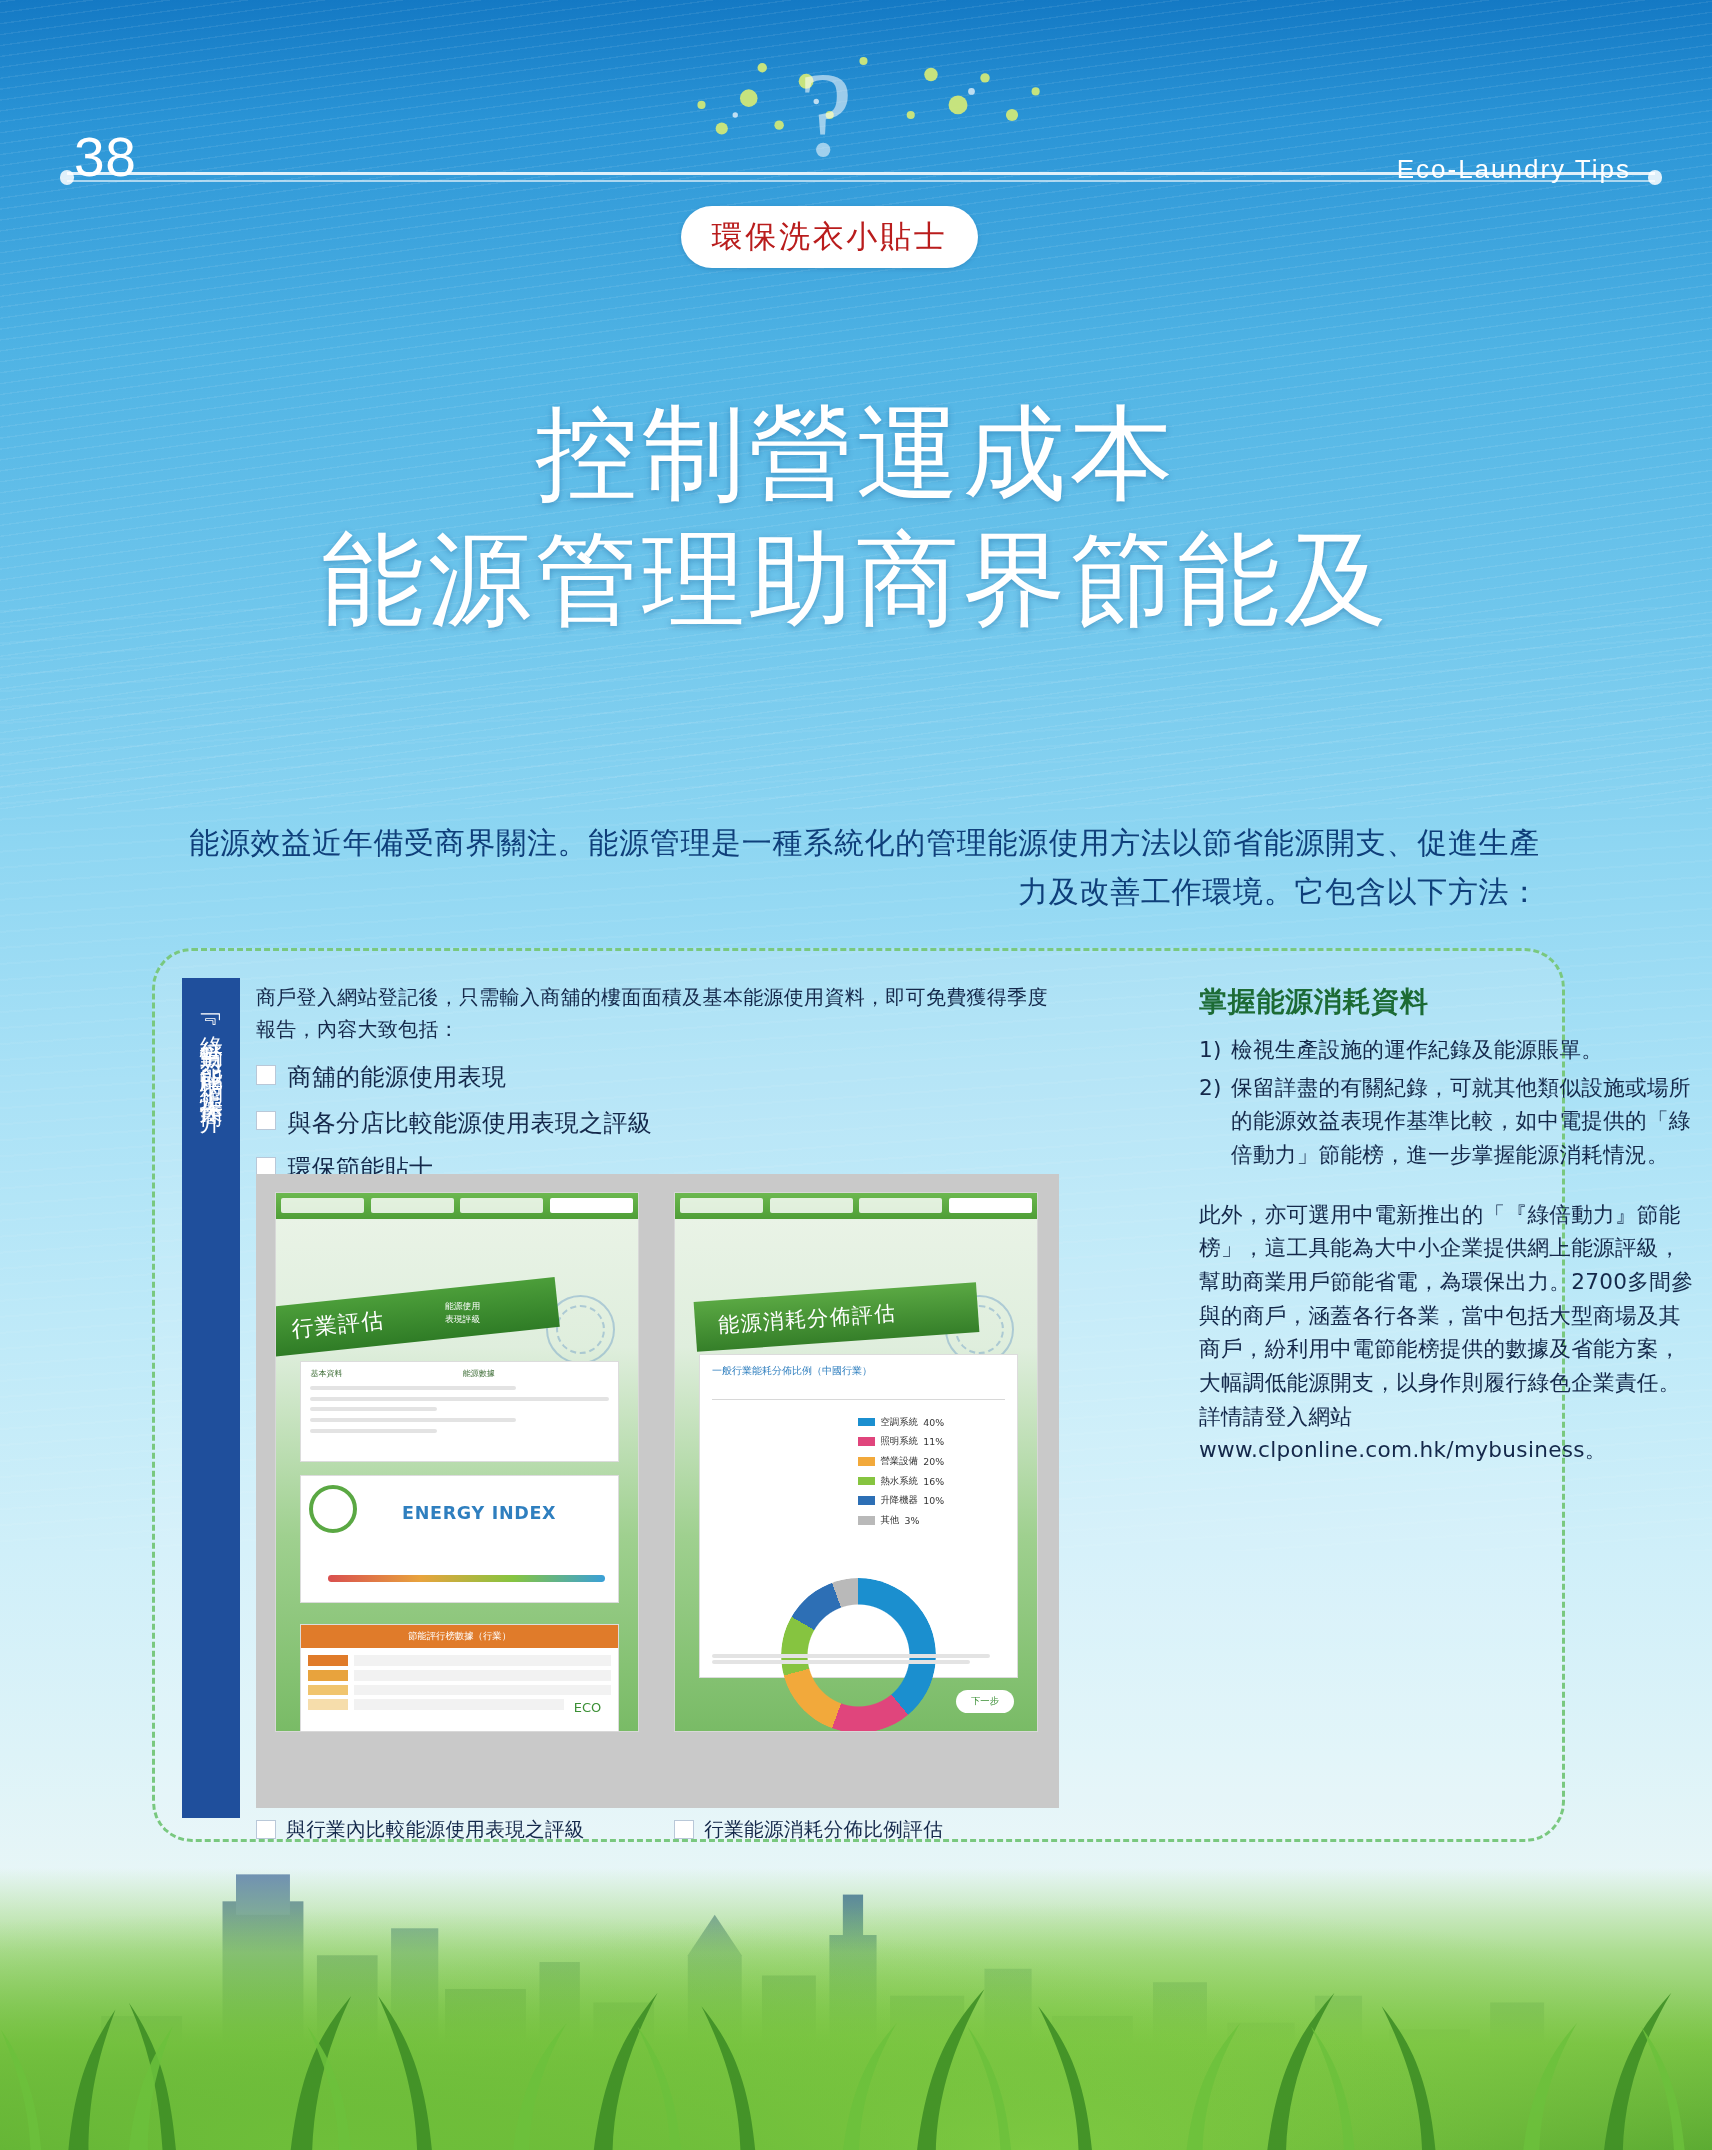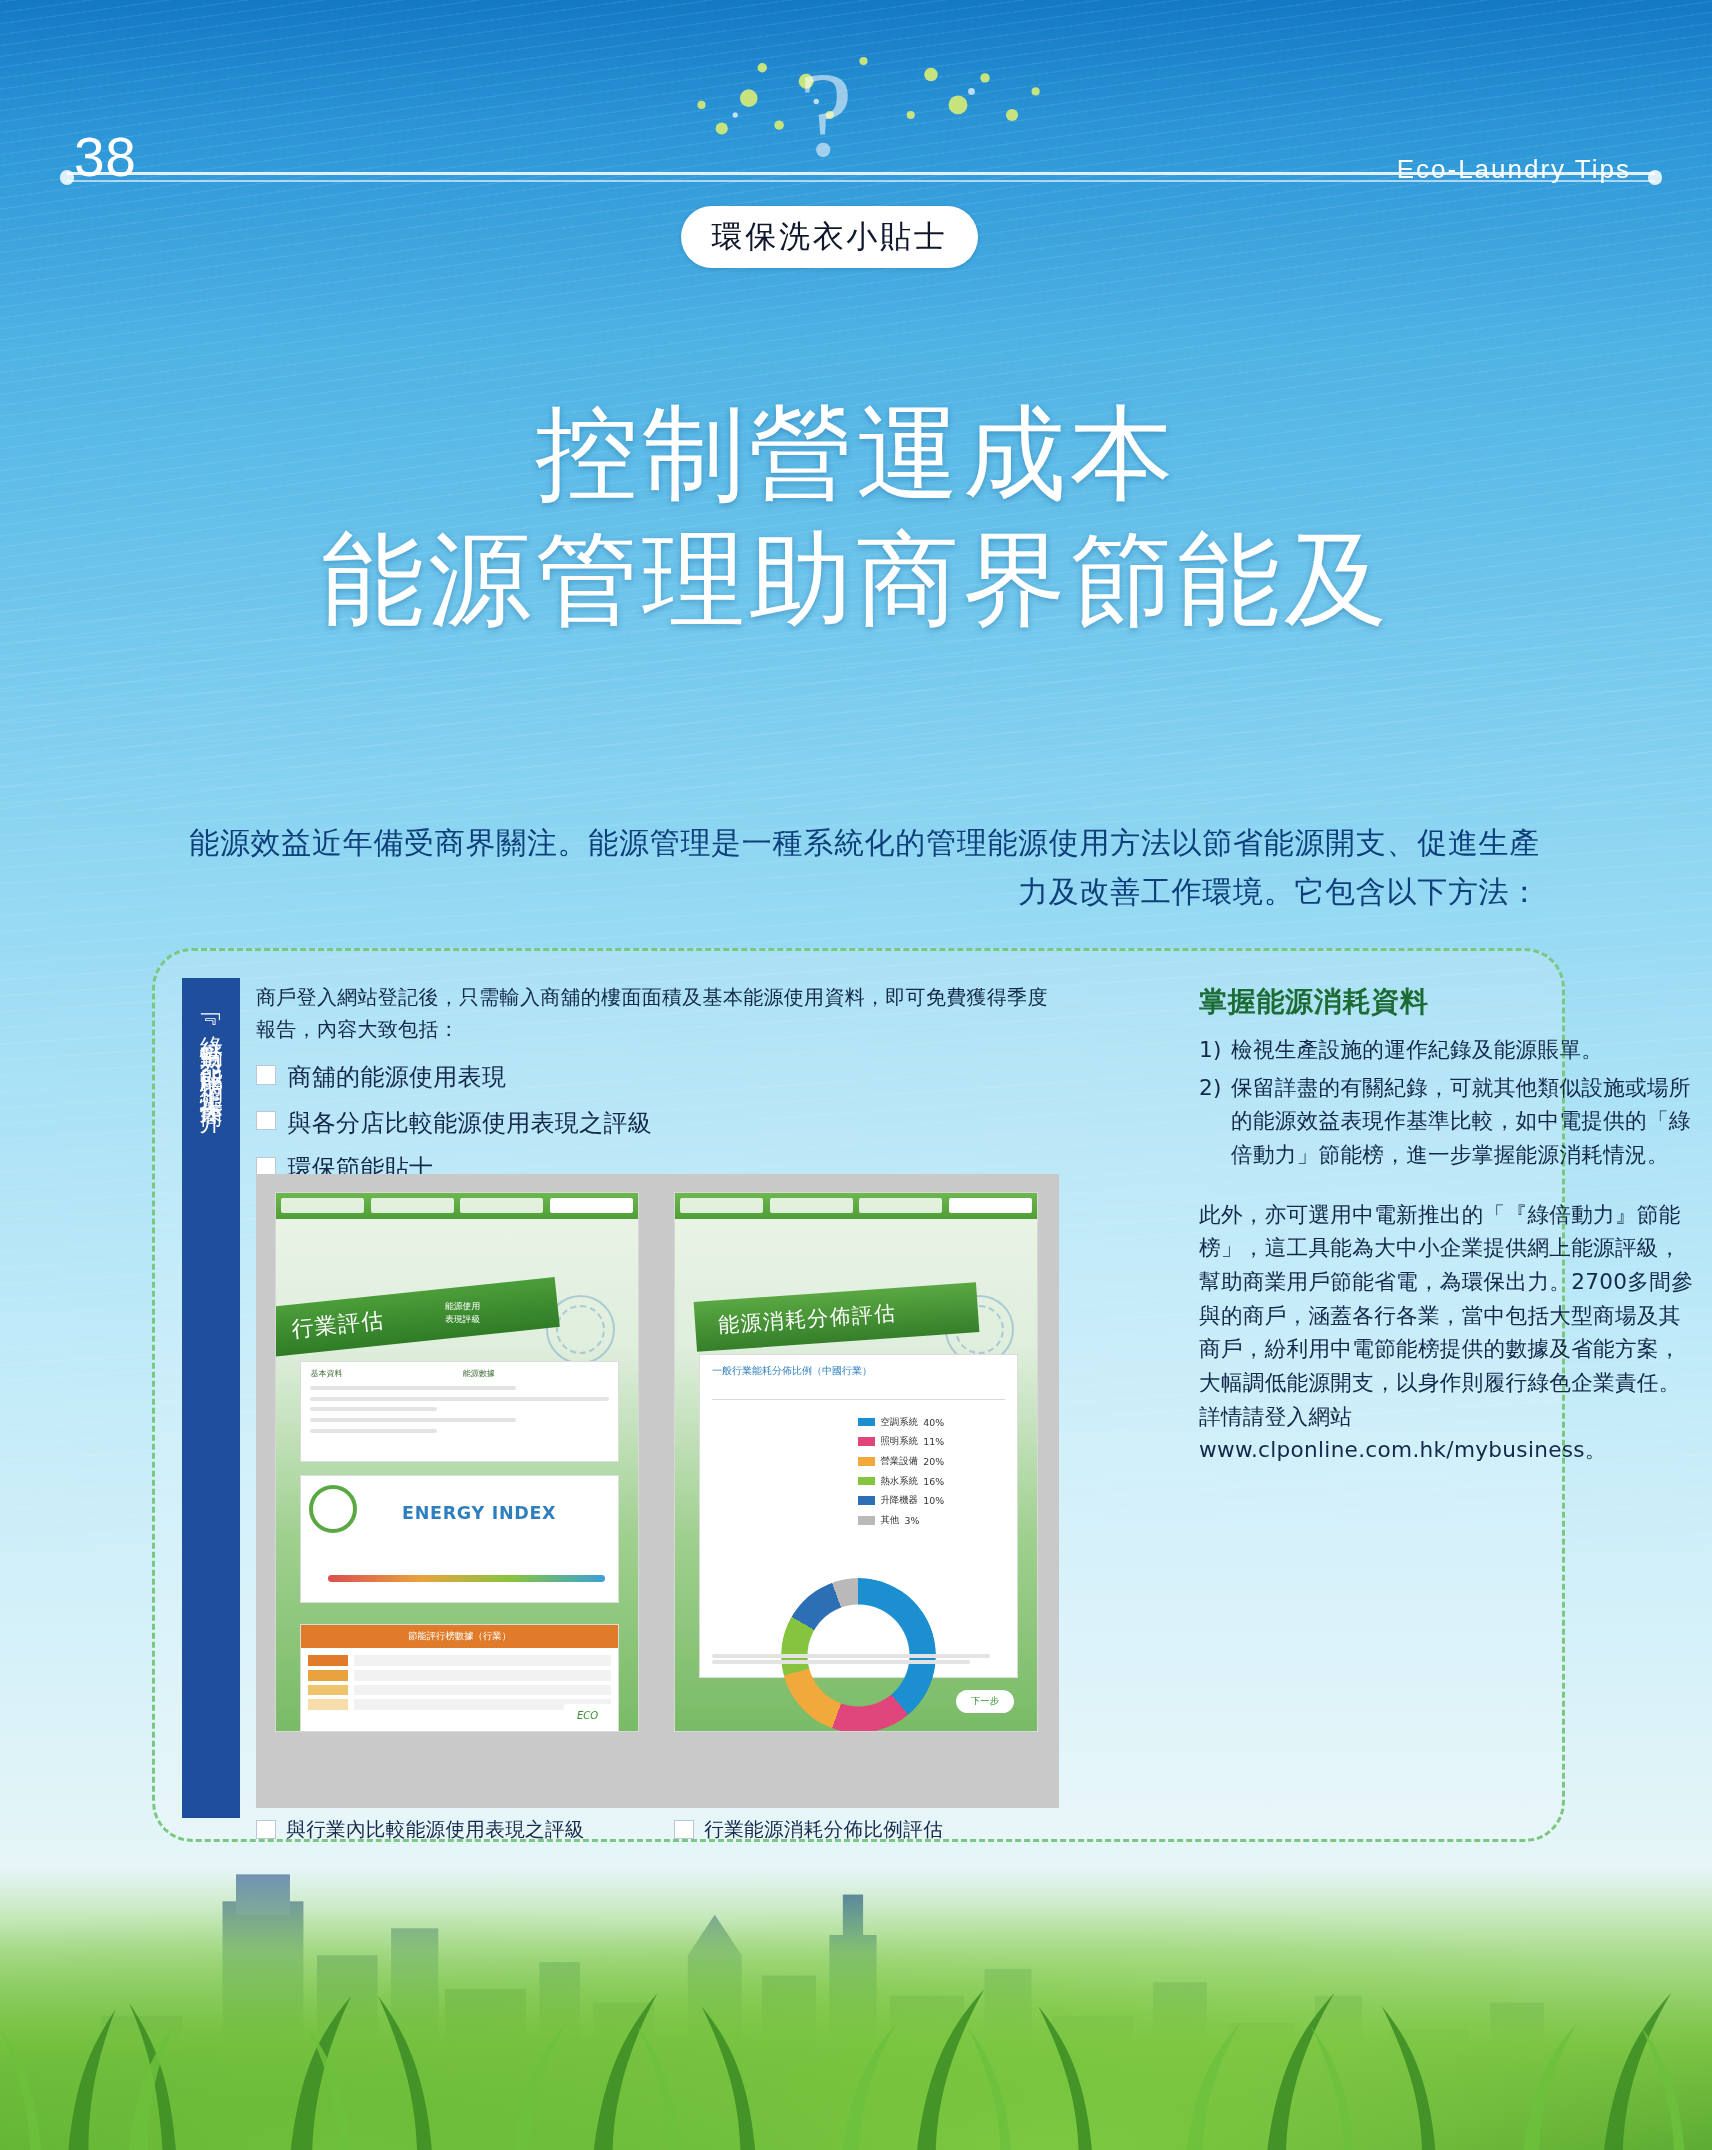--- a/index.html
+++ b/index.html
@@ -141,7 +141,7 @@
   }
   .tips-badge span {
     font-size: 31px;
-    color: #0f172a;
+    color: #b91c1c;
     letter-spacing: 2.7px;
     font-family: "DejaVu Sans", sans-serif;
   }

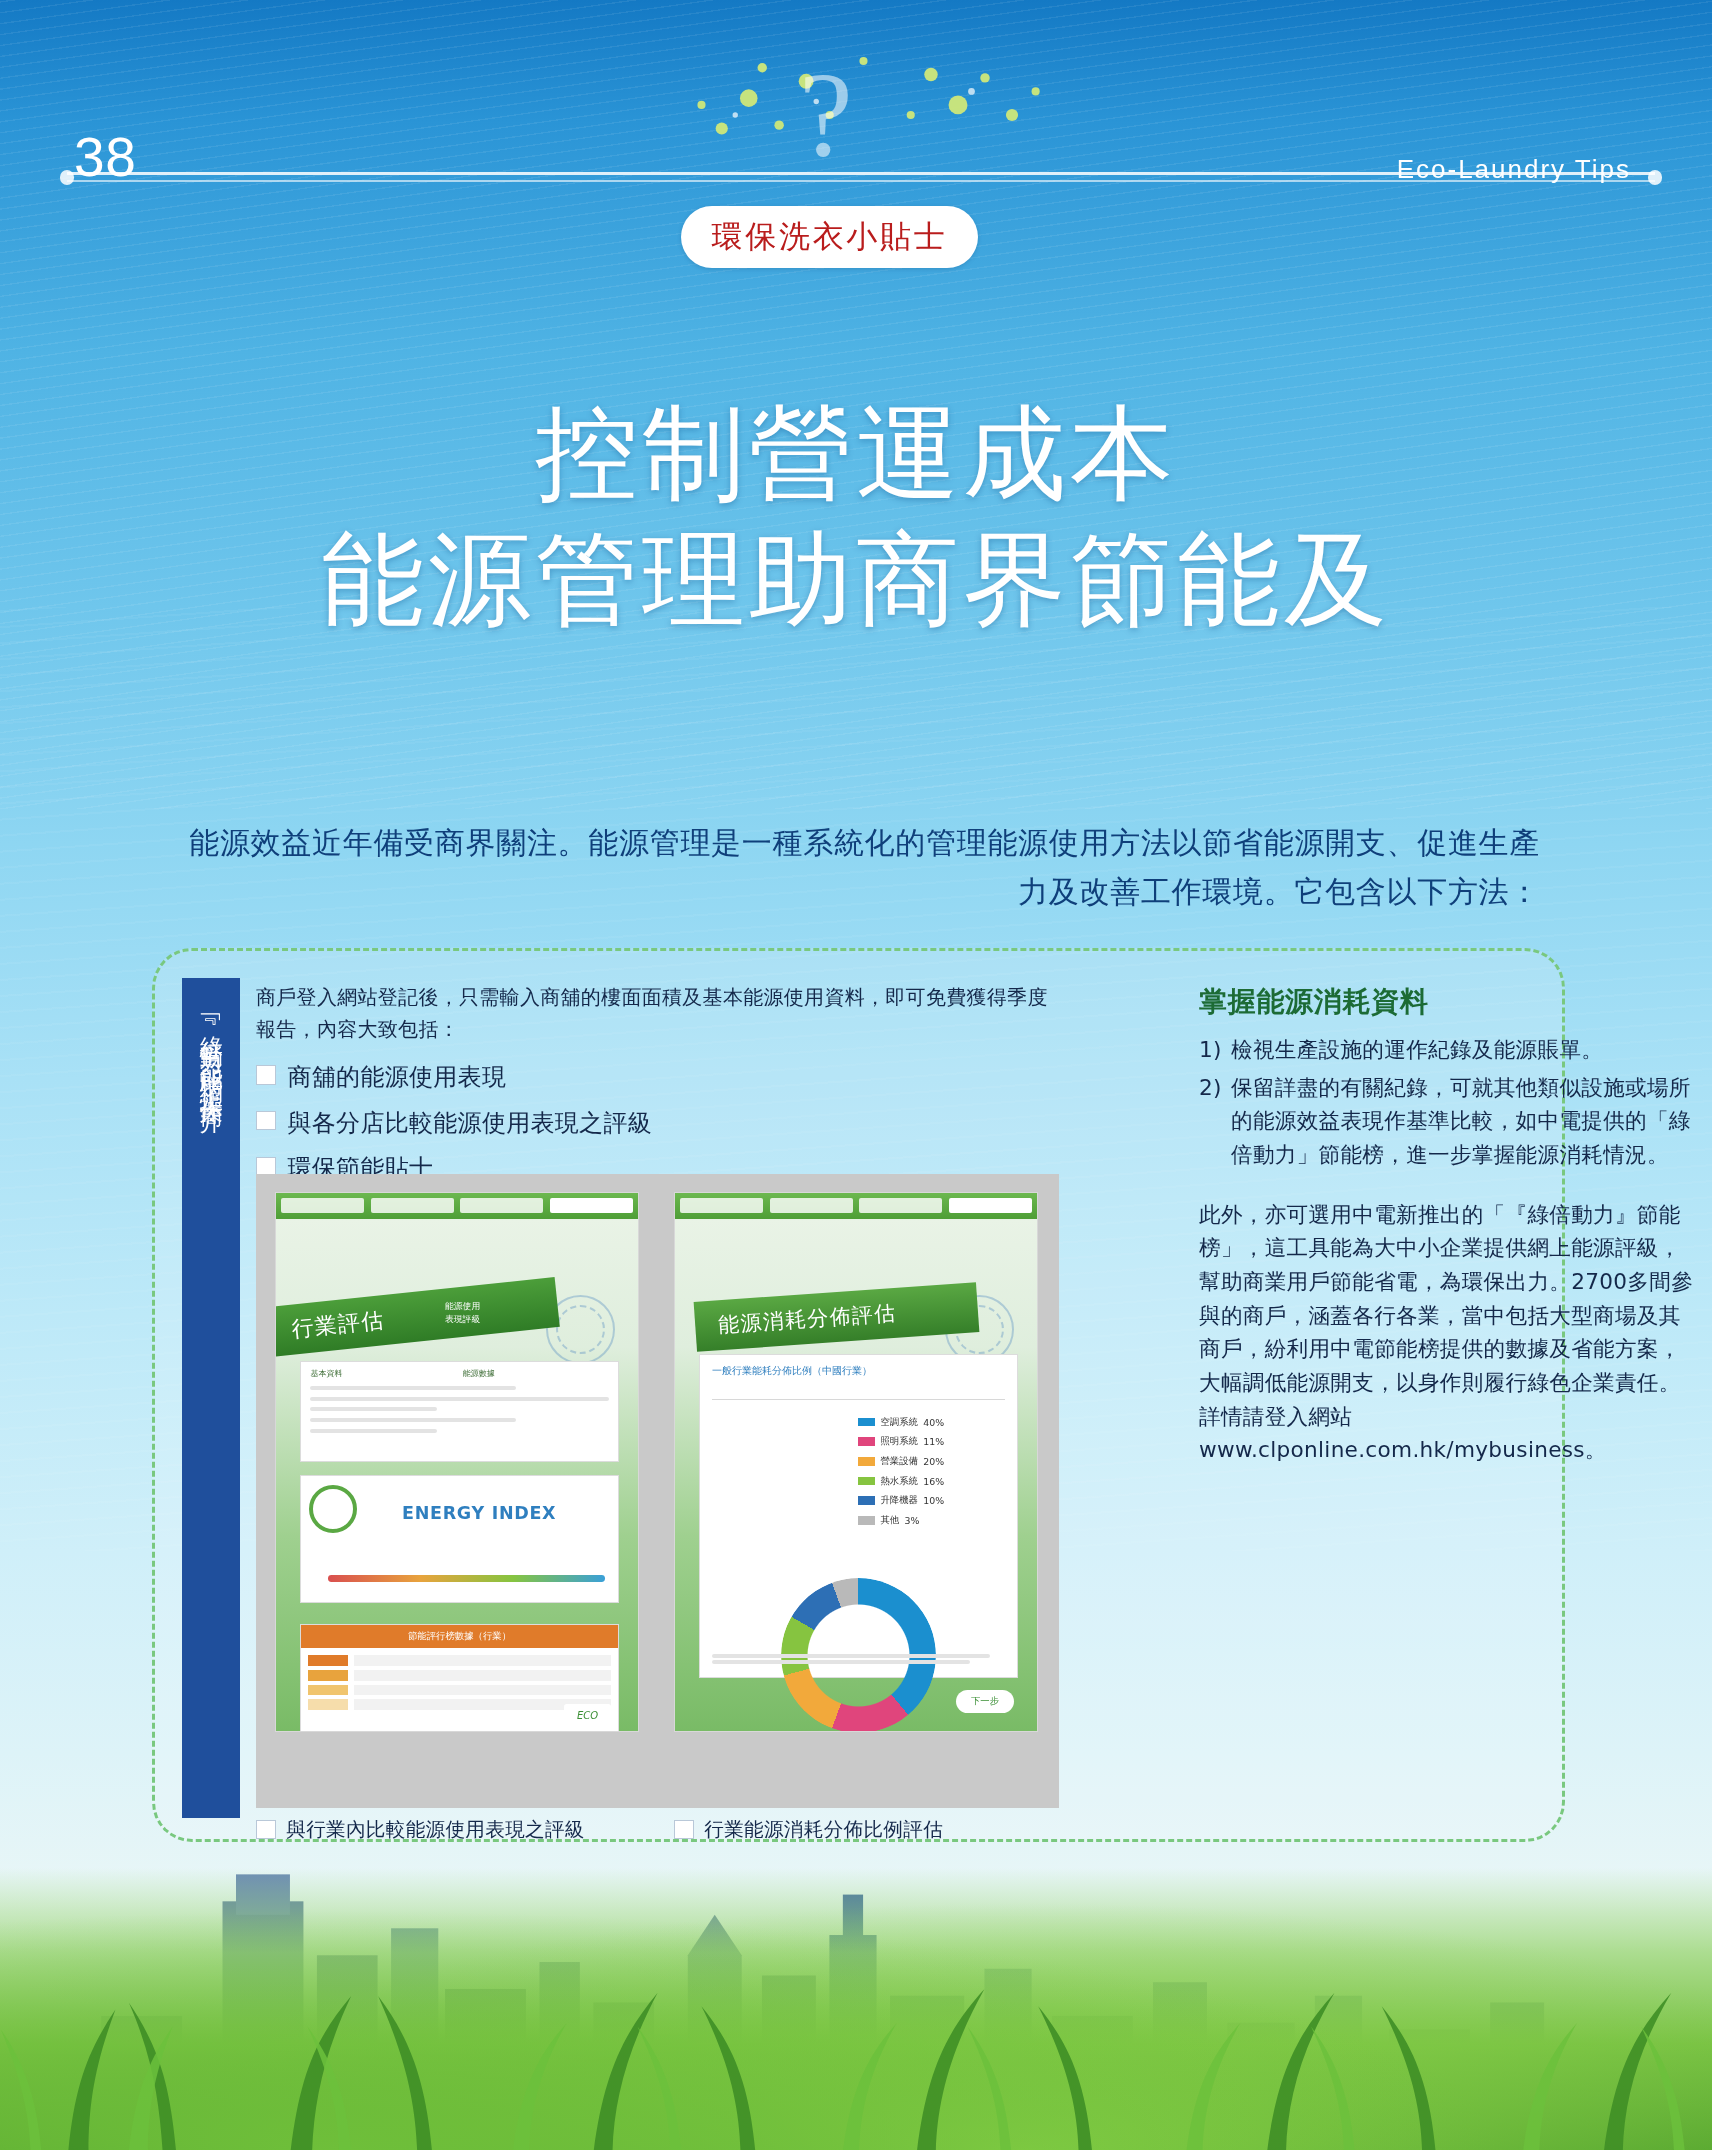--- a/index.html
+++ b/index.html
@@ -579,7 +579,7 @@
               </div>
             </div>
           </div>
-          <div style="position:absolute;right:27px;bottom:4px;width:47px;height:23px;background:#ffffff;border-radius:2.7px;display:flex;align-items:center;justify-content:center;font-size:10px;color:#3b8f35;font-style:italic;">ECO</div>
+          <div style="position:absolute;right:27px;bottom:12px;width:47px;height:23px;background:#ffffff;border-radius:2.7px;display:flex;align-items:center;justify-content:center;font-size:13px;color:#3b8f35;">ECO</div>
         </div>
       </div>
 

